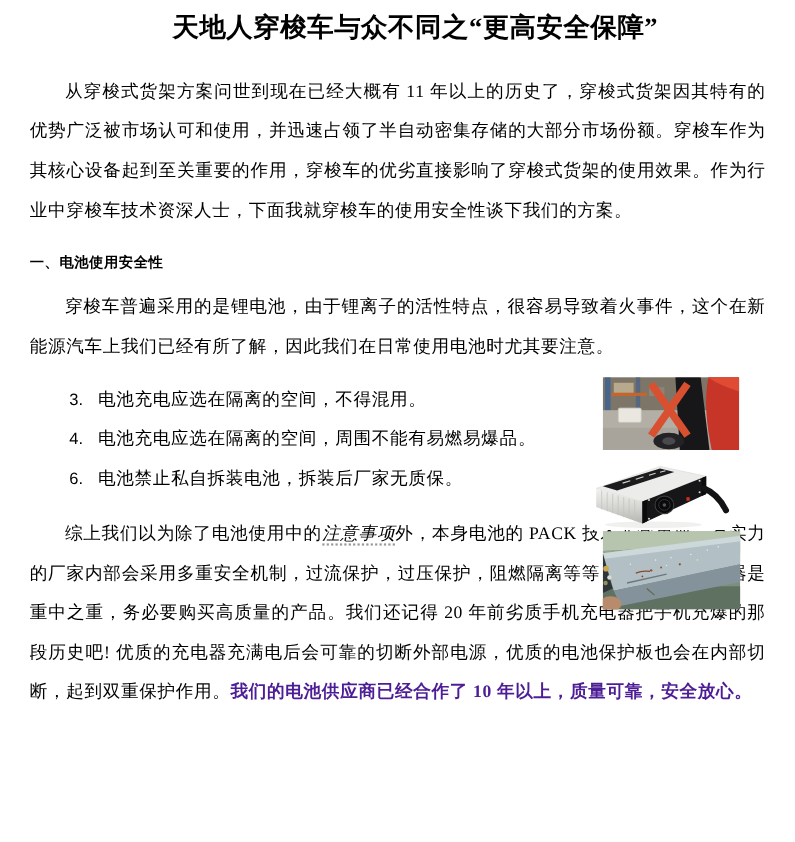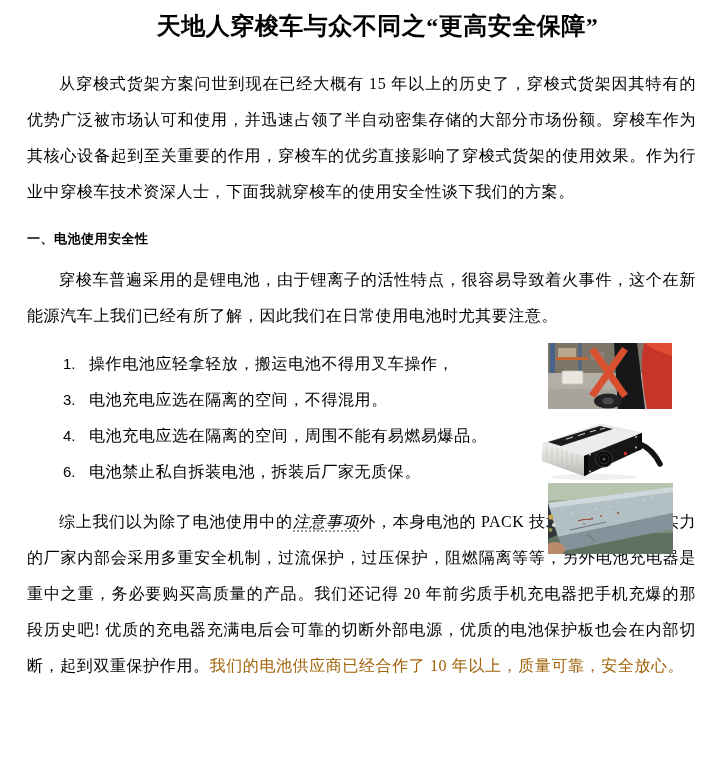--- a/index.html
+++ b/index.html
@@ -59,7 +59,7 @@
 
   <h1 class="doc-title">天地人穿梭车与众不同之“更高安全保障”</h1>
 
-  <p class="para indent p1">从穿梭式货架方案问世到现在已经大概有 15 年以上的历史了，穿梭式货架因其特有的优势广泛被市场认可和使用，并迅速占领了半自动密集存储的大部分市场份额。穿梭车作为其核心设备起到至关重要的作用，穿梭车的优劣直接影响了穿梭式货架的使用效果。作为行业中穿梭车技术资深人士，下面我就穿梭车的使用安全性谈下我们的方案。</p>
+  <p class="para indent p1">从穿梭式货架方案问世到现在已经大概有 11 年以上的历史了，穿梭式货架因其特有的优势广泛被市场认可和使用，并迅速占领了半自动密集存储的大部分市场份额。穿梭车作为其核心设备起到至关重要的作用，穿梭车的优劣直接影响了穿梭式货架的使用效果。作为行业中穿梭车技术资深人士，下面我就穿梭车的使用安全性谈下我们的方案。</p>
 
   <h2 class="section-heading">一、电池使用安全性</h2>
 

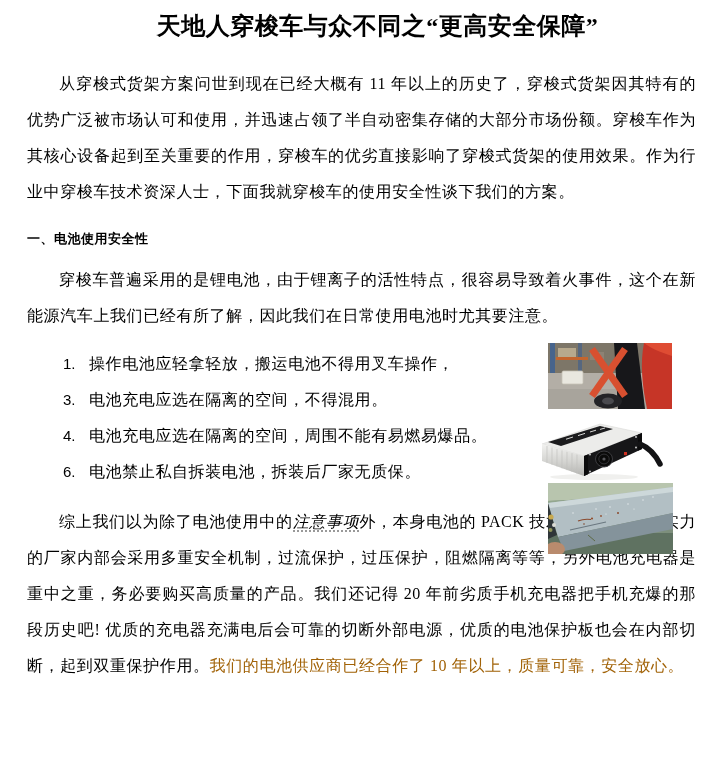--- a/index.html
+++ b/index.html
@@ -66,7 +66,6 @@
   <p class="para indent p2">穿梭车普遍采用的是锂电池，由于锂离子的活性特点，很容易导致着火事件，这个在新能源汽车上我们已经有所了解，因此我们在日常使用电池时尤其要注意。</p>
 
   <ol class="safety-list">
-    <li><span class="num">1.</span><span class="txt">操作电池应轻拿轻放，搬运电池不得用叉车操作，</span></li>
     <li><span class="num">3.</span><span class="txt">电池充电应选在隔离的空间，不得混用。</span></li>
     <li><span class="num">4.</span><span class="txt">电池充电应选在隔离的空间，周围不能有易燃易爆品。</span></li>
     <li><span class="num">6.</span><span class="txt">电池禁止私自拆装电池，拆装后厂家无质保。</span></li>

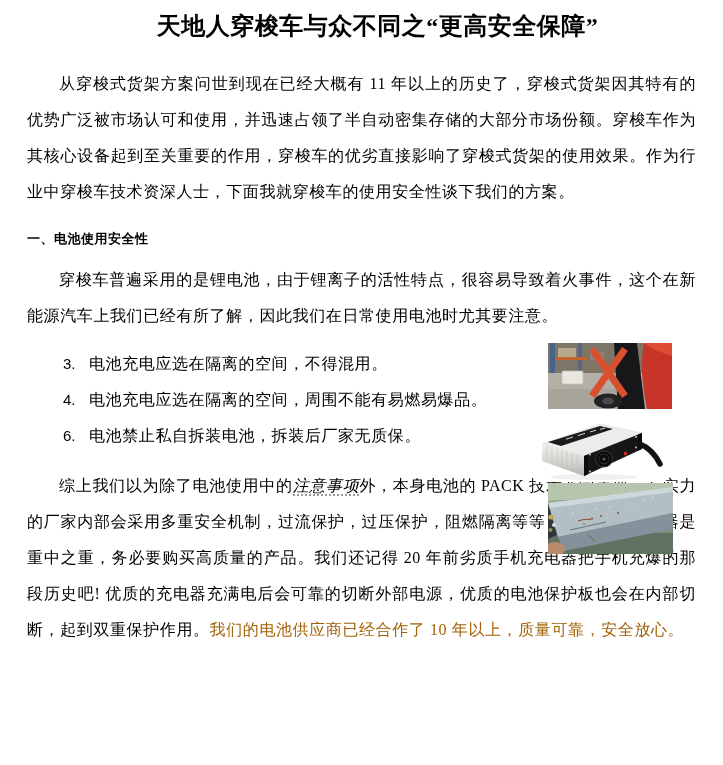--- a/index.html
+++ b/index.html
@@ -44,7 +44,7 @@
   }
   .safety-list .txt{letter-spacing:0.6px;}
   .p3{margin-top:14px;}
-  .red-text{color:#a16207;}
+  .red-text{color:#4c1d95;font-weight:bold;}
   .dotted-underline{border-bottom:2px dotted #999;font-style:italic;}
   .photo{position:absolute;margin:0;padding:0;}
   .photo svg{display:block;width:100%;height:100%;}

